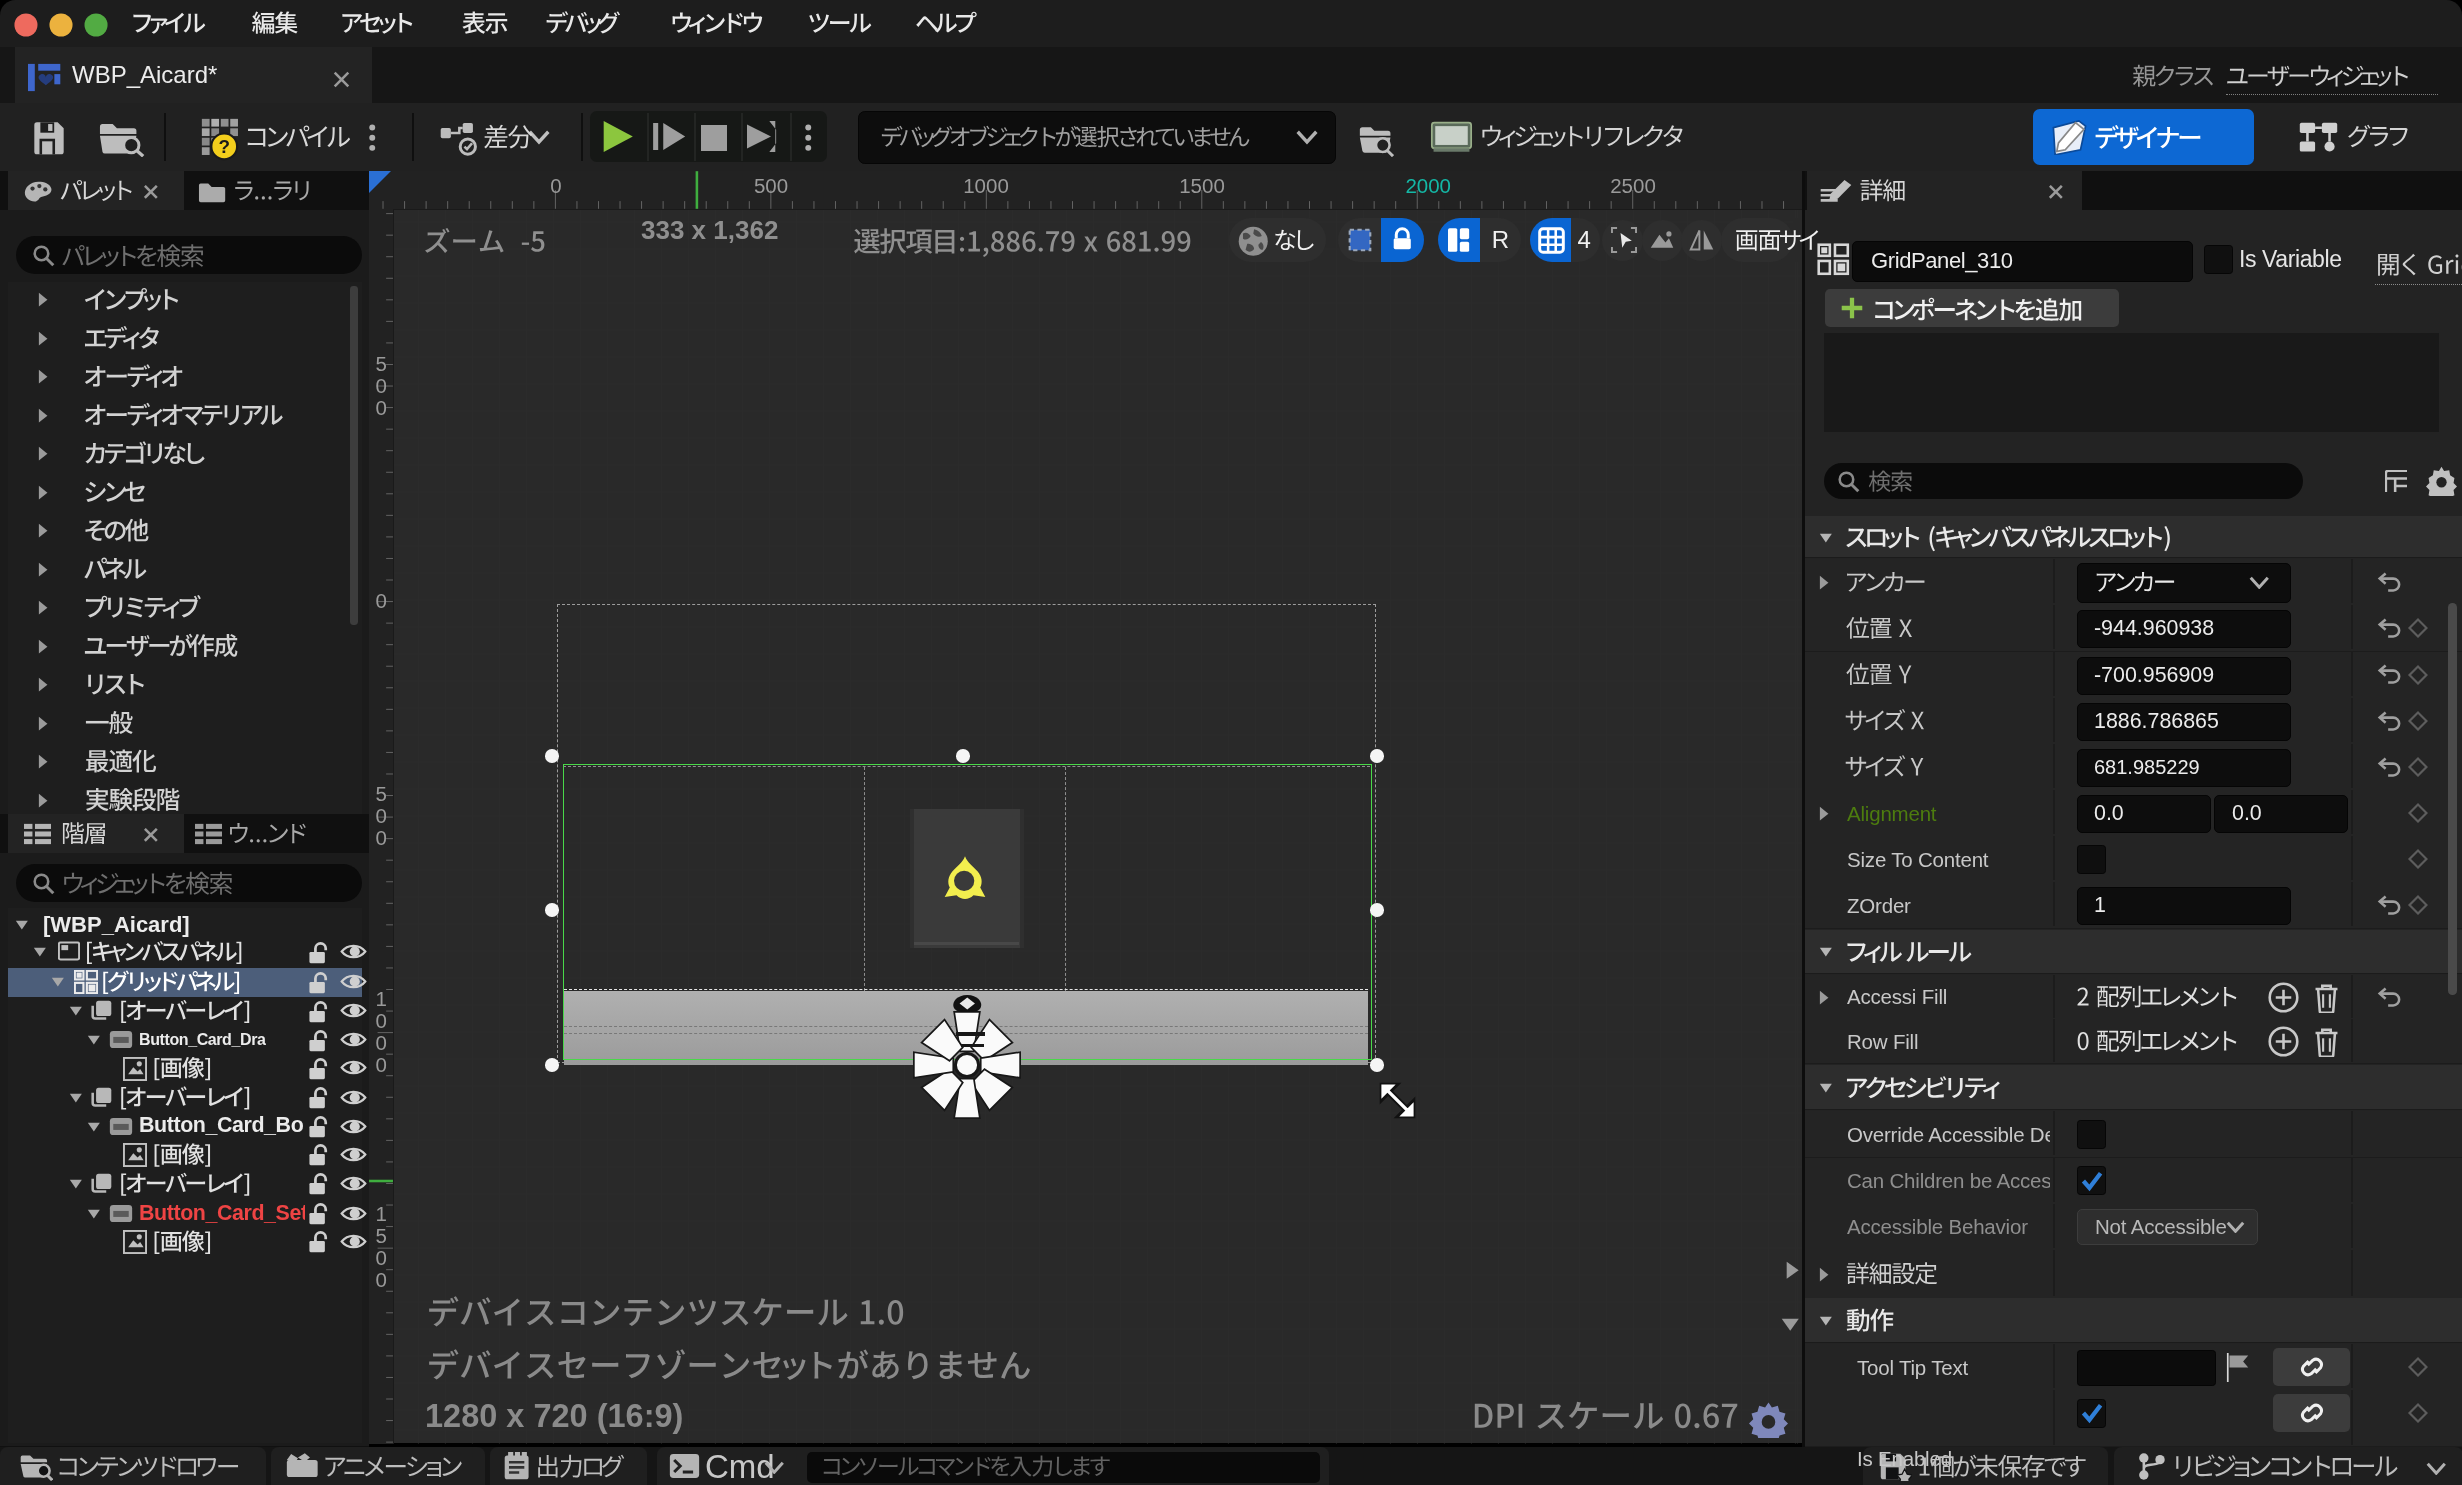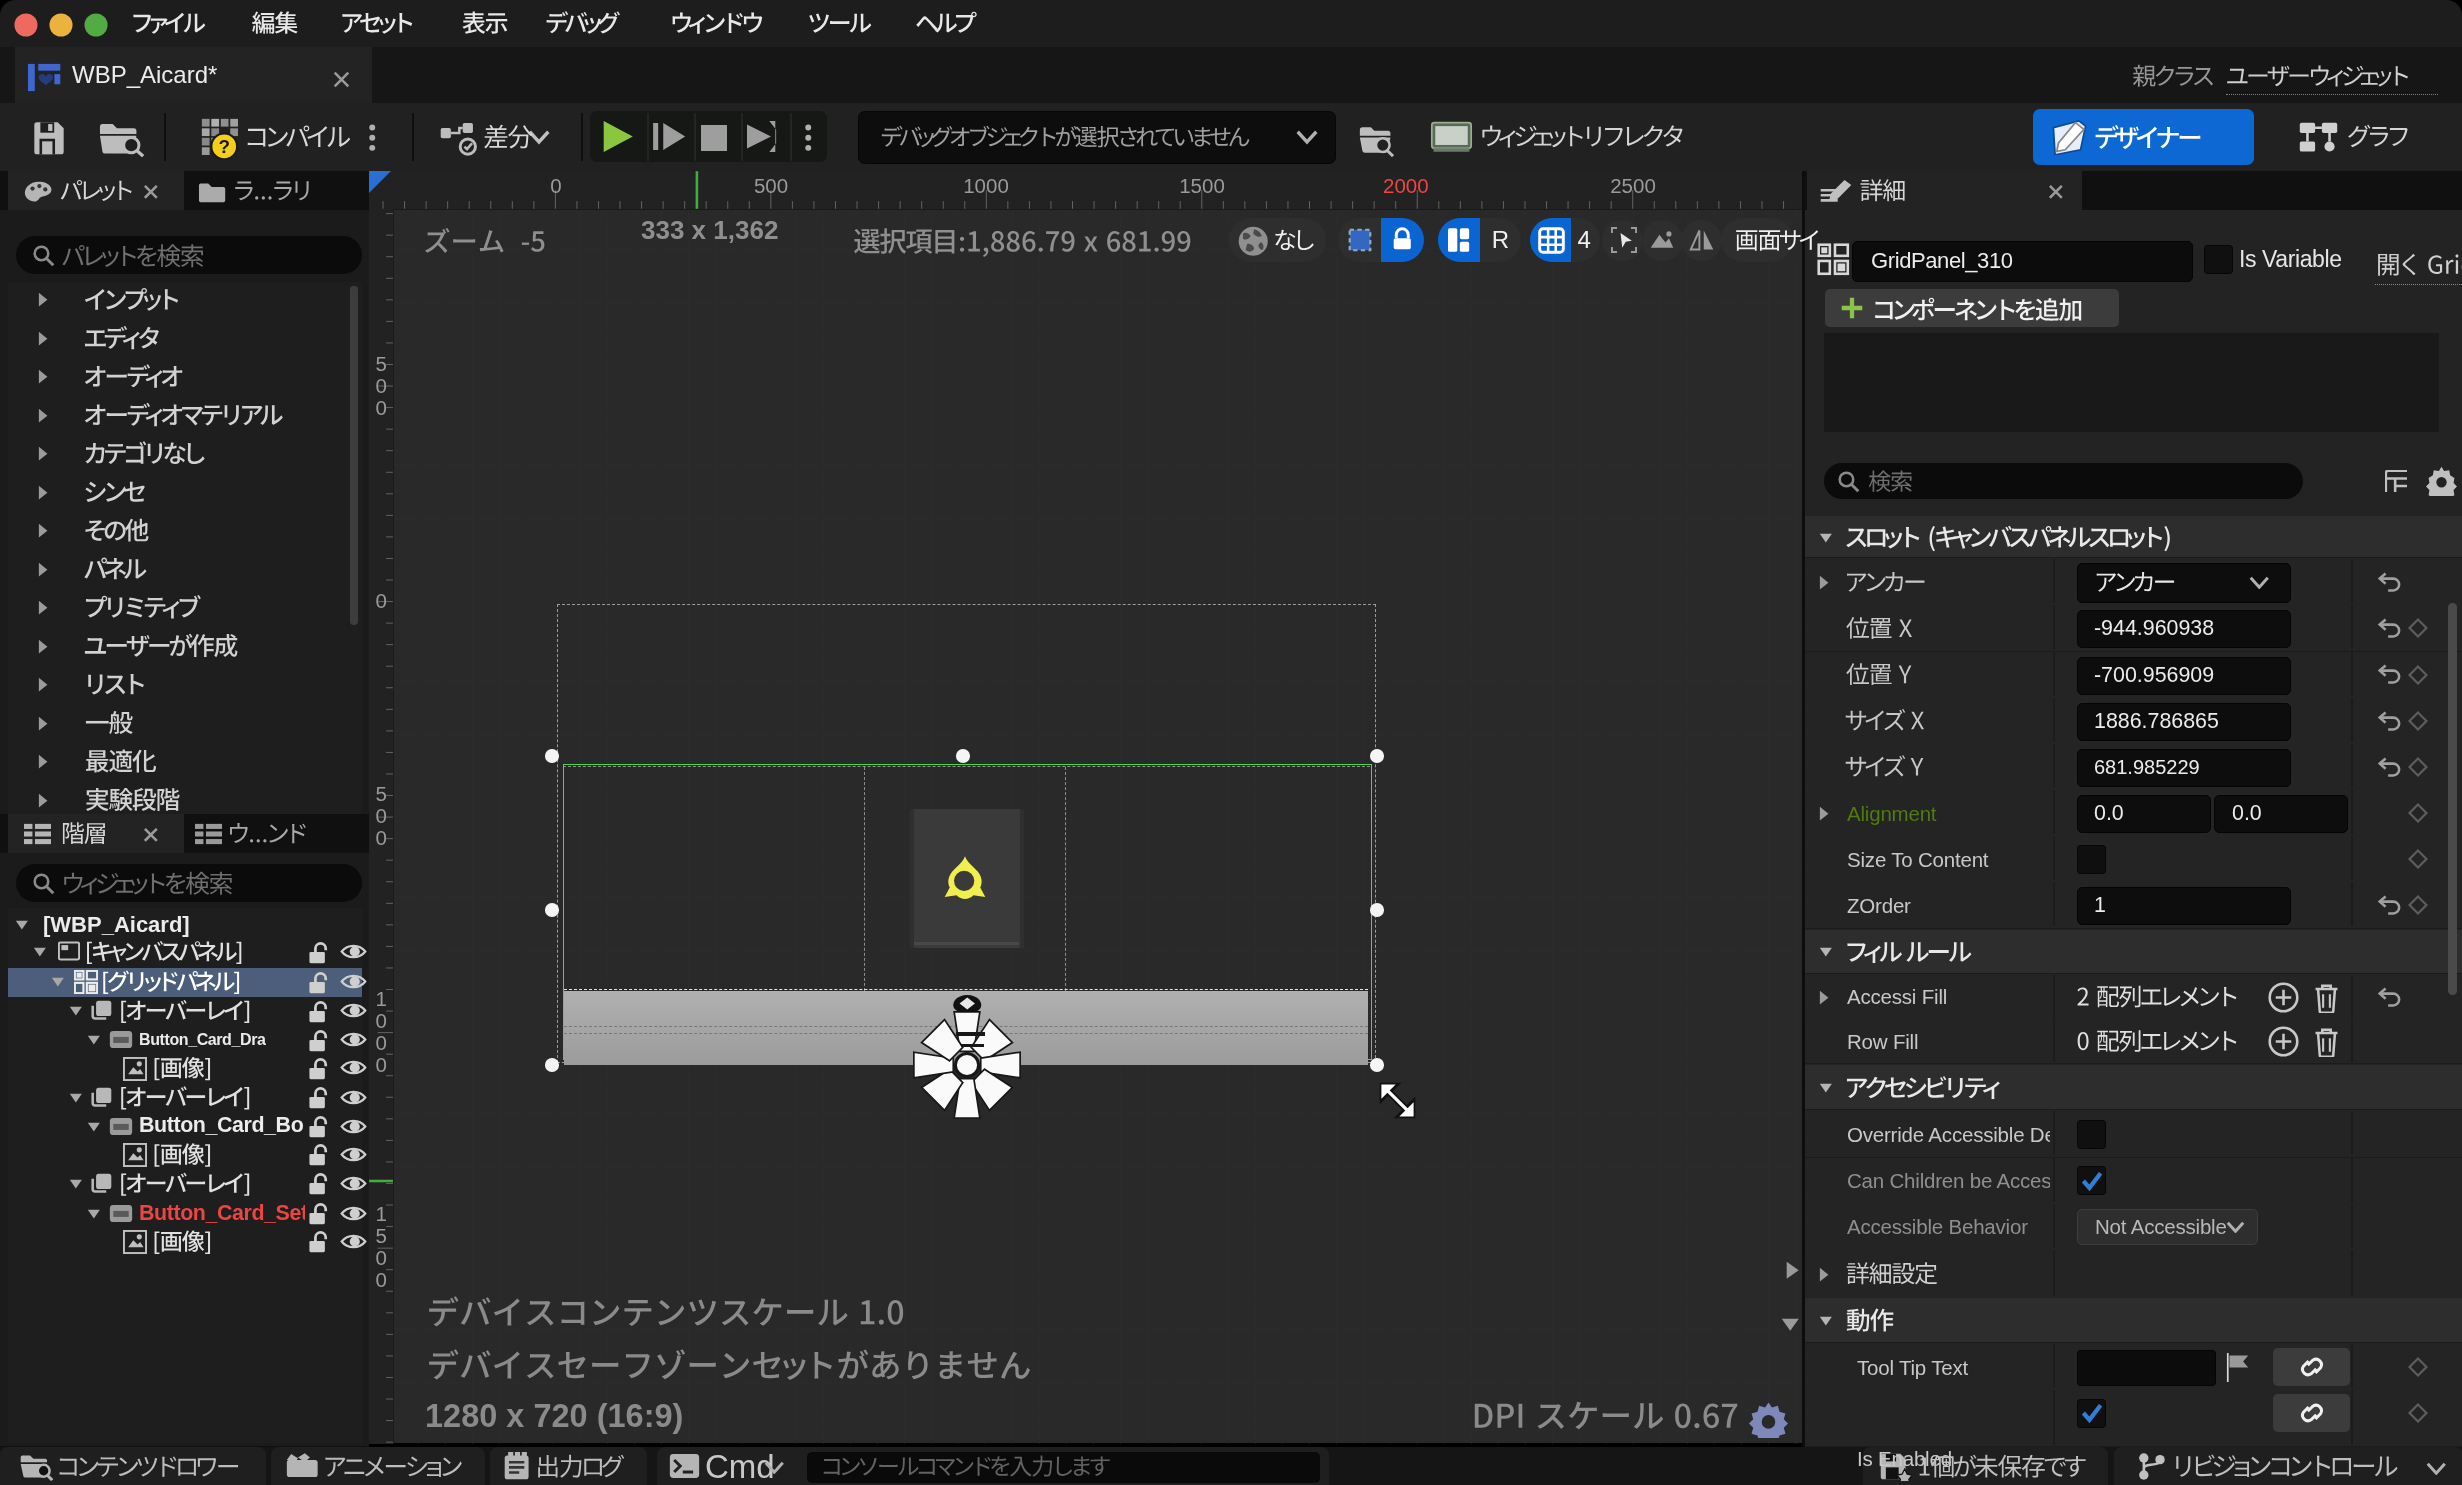--- a/index.html
+++ b/index.html
@@ -516,7 +516,7 @@
 <div style="position:absolute;left:737px;top:176px;width:68px;height:20.5px;line-height:20.5px;font-family:'Liberation Sans',sans-serif;font-size:20.5px;color:#9a9a9a;text-align:center">500</div>
 <div style="position:absolute;left:952px;top:176px;width:68px;height:20.5px;line-height:20.5px;font-family:'Liberation Sans',sans-serif;font-size:20.5px;color:#9a9a9a;text-align:center">1000</div>
 <div style="position:absolute;left:1168px;top:176px;width:68px;height:20.5px;line-height:20.5px;font-family:'Liberation Sans',sans-serif;font-size:20.5px;color:#9a9a9a;text-align:center">1500</div>
-<div style="position:absolute;left:1383px;top:176px;width:68px;height:20.5px;line-height:20.5px;font-family:'Liberation Sans',sans-serif;font-size:20.5px;color:#ef4444;text-align:left">2000</div>
+<div style="position:absolute;left:1383px;top:176px;width:68px;height:20.5px;line-height:20.5px;font-family:'Liberation Sans',sans-serif;font-size:20.5px;color:#14b8a6;text-align:right">2000</div>
 <div style="position:absolute;left:1599px;top:176px;width:68px;height:20.5px;line-height:20.5px;font-family:'Liberation Sans',sans-serif;font-size:20.5px;color:#9a9a9a;text-align:center">2500</div>
 <svg style="position:absolute;left:369px;top:209px" width="24" height="1235" viewBox="0 0 28 1444">
       <line x1="20" y1="-19.8" x2="28" y2="-19.8" stroke="#6e6e6e" stroke-width="1"></line>

